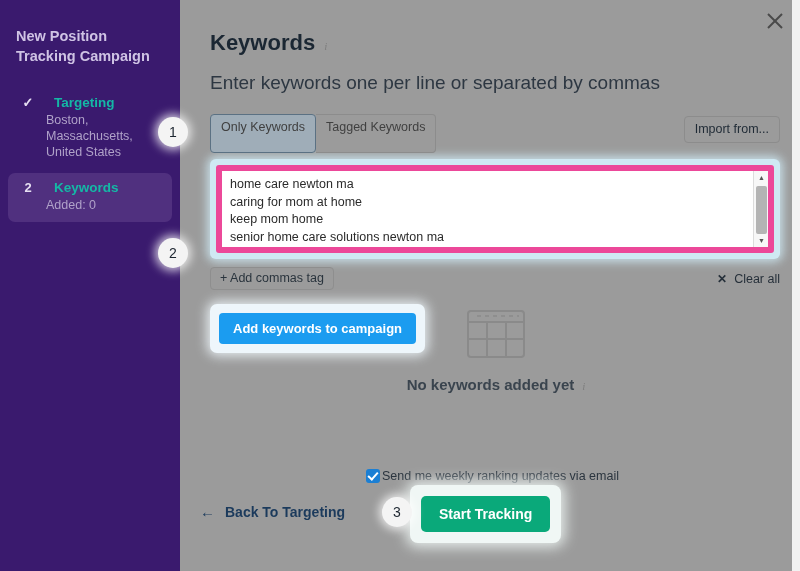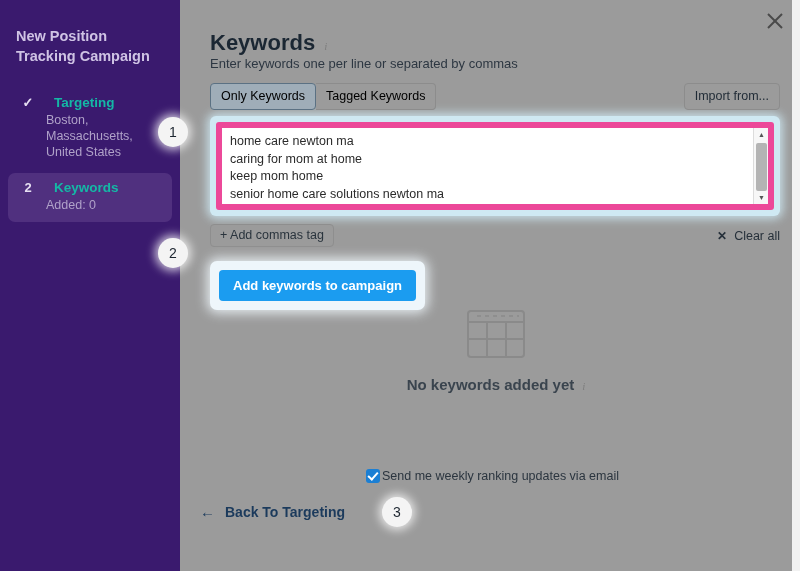--- a/index.html
+++ b/index.html
@@ -101,7 +101,8 @@
     font-weight: normal;
   }
   .subtitle {
-    font-size: 13px;
+    margin-top: 16px;
+    font-size: 19px;
     color: #2d3742;
   }
 

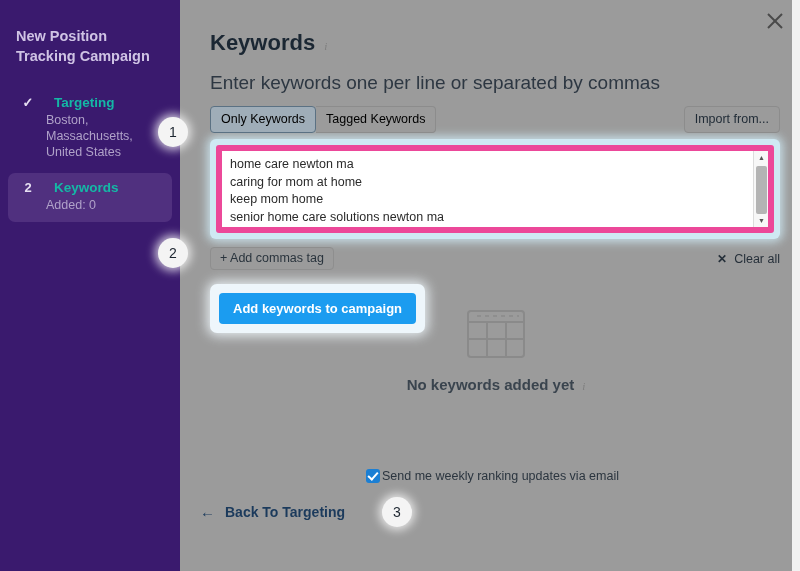--- a/index.html
+++ b/index.html
@@ -116,11 +116,12 @@
   }
   .tab {
     font-size: 12.5px;
-    padding: 5px 10px 6px 10px;
-    color: #000000;
+    padding: 5px 10px 18px 10px;
+    color: #404040;
     border: 1px solid #8c8c8c;
     background: #9b9b9b;
     cursor: pointer;
+    margin-top: 8px;
   }
   .tab:first-child { border-radius: 4px 0 0 4px; }
   .tab:last-child  { border-radius: 0 4px 4px 0; border-left: none; }

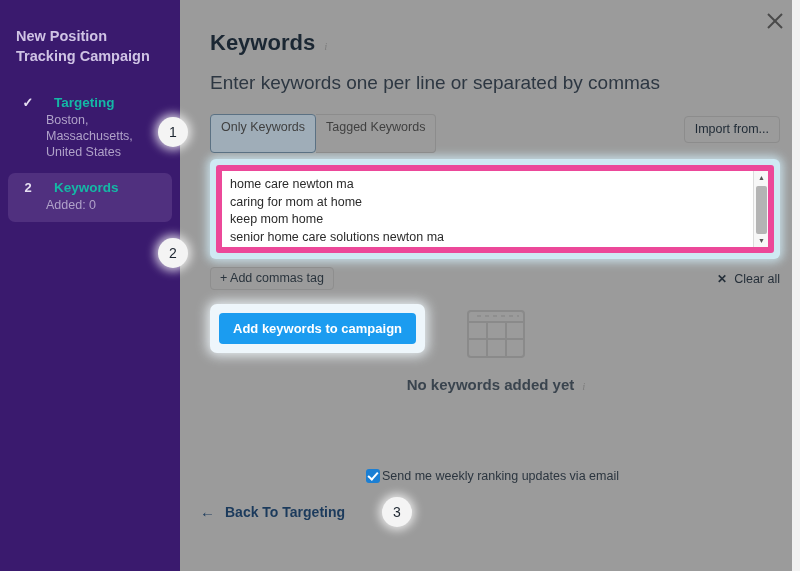--- a/index.html
+++ b/index.html
@@ -455,6 +455,9 @@
         <span>Back To Targeting</span>
       </div>
 
+      <div class="start-wrap">
+        <button class="start-btn">Start Tracking</button>
+      </div>
     </div>
 
   </div>

